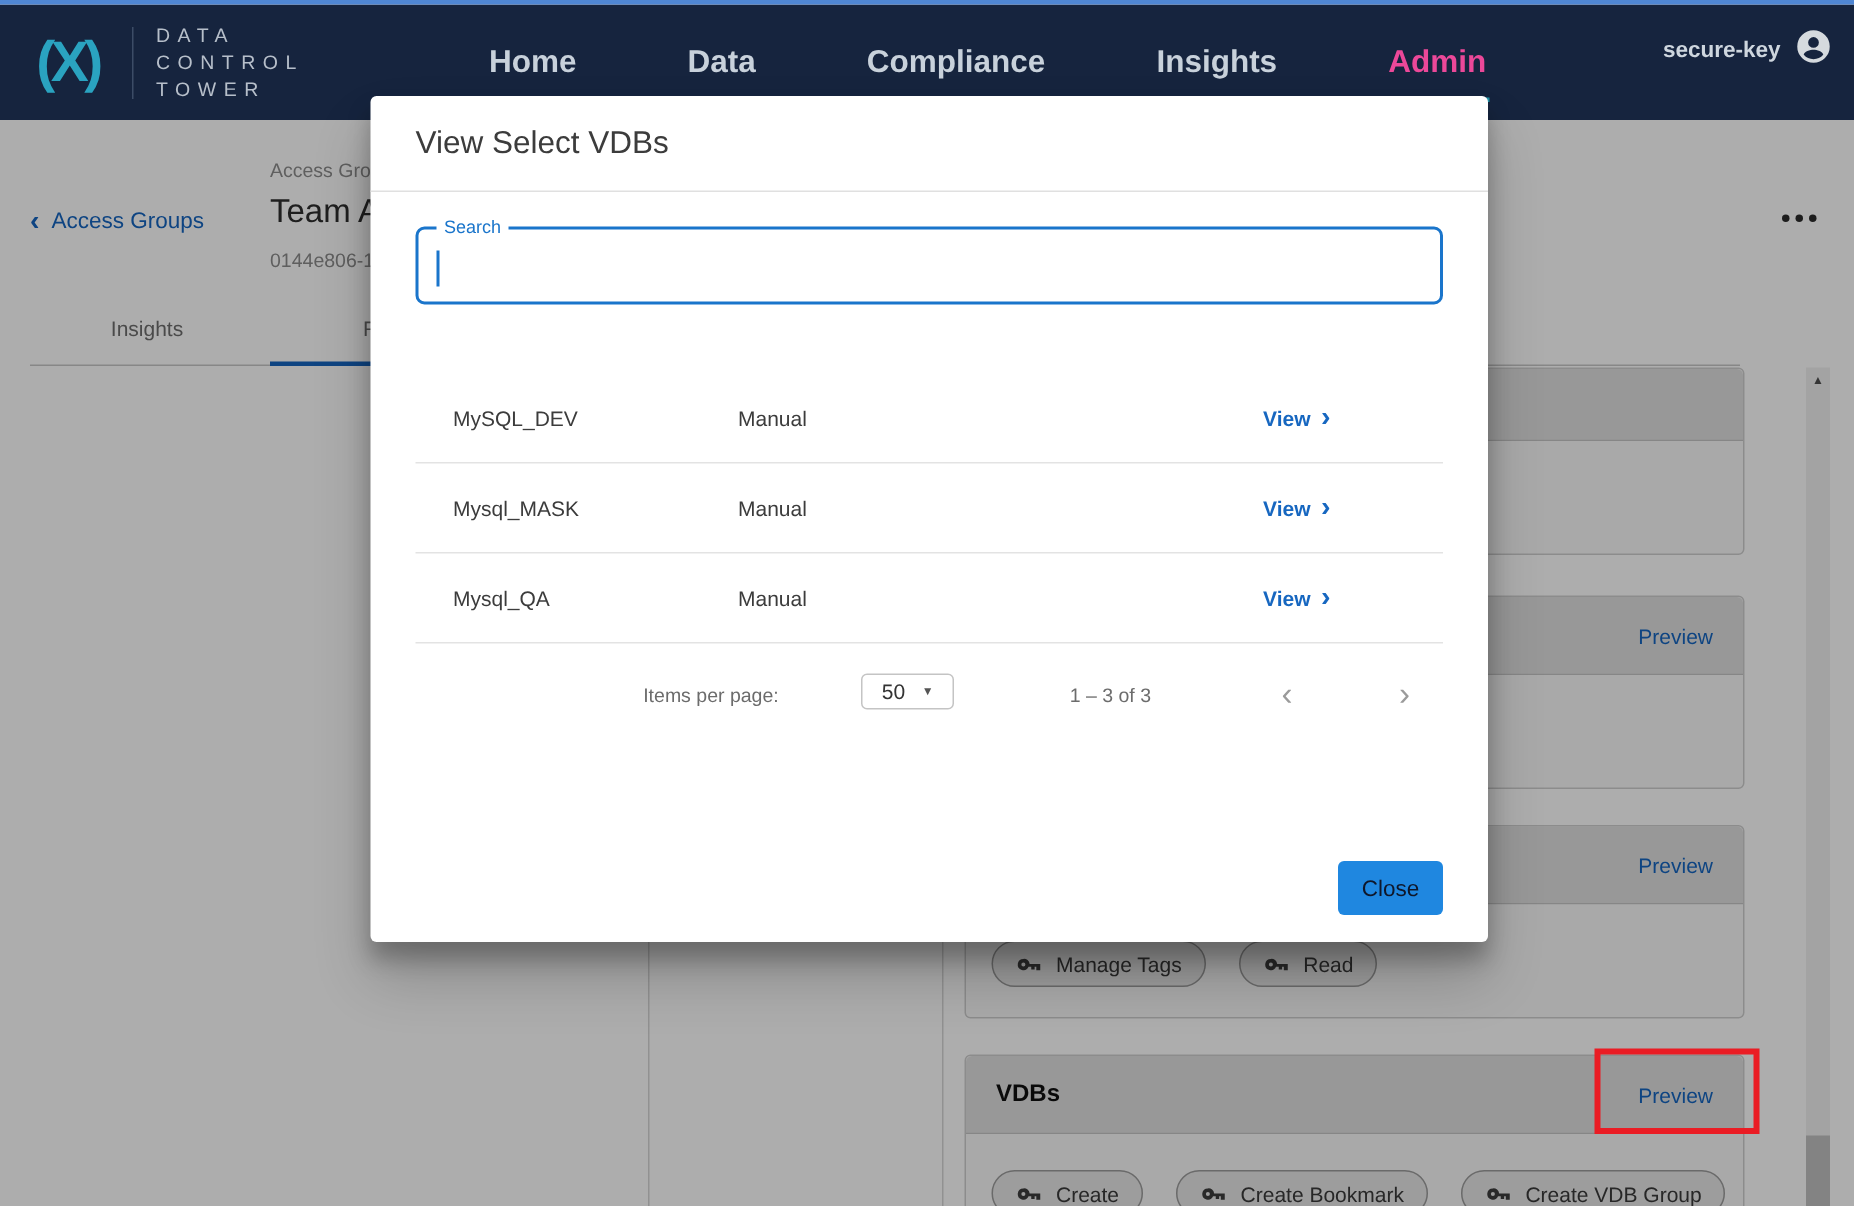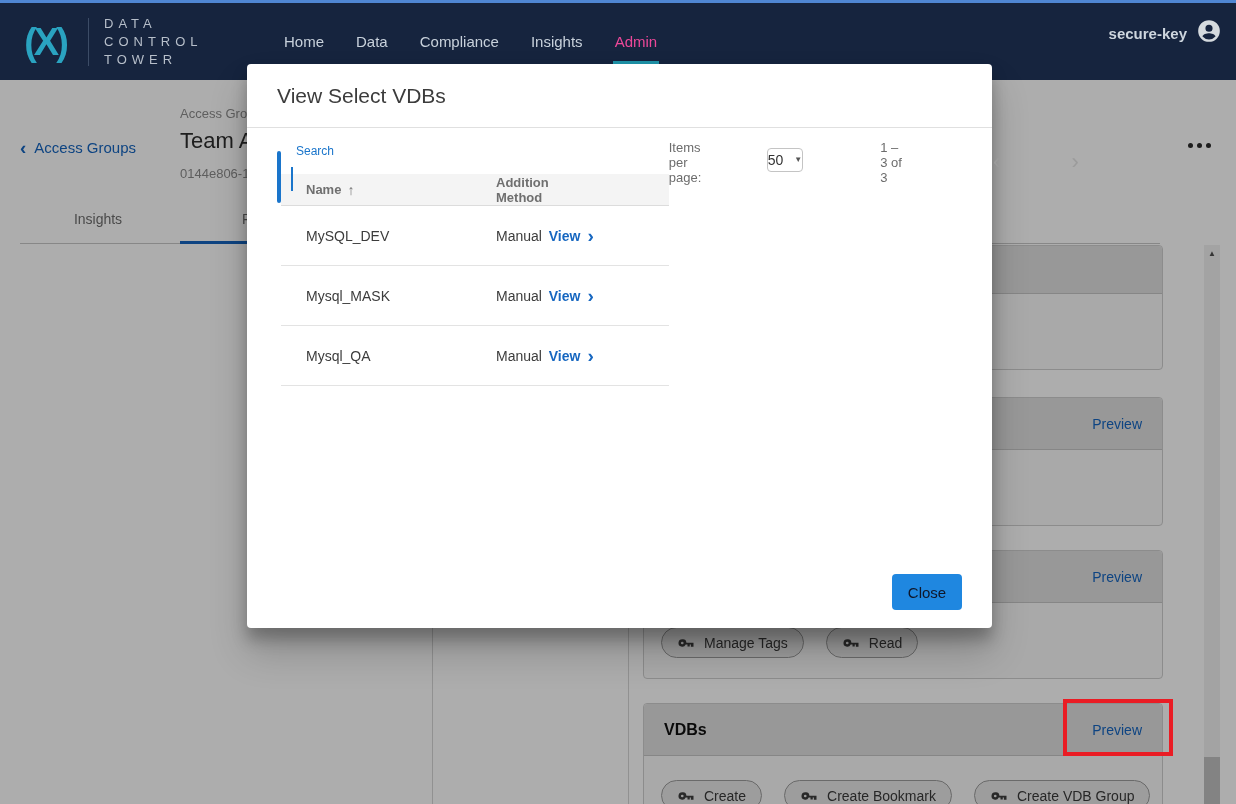--- a/index.html
+++ b/index.html
@@ -17,7 +17,7 @@
   .brand-text { position:absolute; left:104px; top:12px; color:#b7bfca; font-size:13px; font-weight:500;
                 letter-spacing:5px; line-height:18px; white-space:pre-line; }
   .nav-links { position:absolute; left:284px; top:0; height:77px; display:flex; align-items:center; gap:32px; }
-  .nav-item { color:#c8d1db; font-size:15px; font-weight:normal; position:relative; padding:6px 0; cursor:pointer; }
+  .nav-item { color:#c8d1db; font-size:21px; font-weight:bold; position:relative; padding:6px 0; cursor:pointer;margin-left:42px; }
   .nav-item.active { color:#ec4899; }
   .nav-item.active .nav-underline { position:absolute; left:-2px; right:-2px; bottom:-8px; height:3px; background:#1f93a8; }
   .nav-user { position:absolute; right:14px; top:0; height:60px; display:flex; align-items:center; gap:9px; }

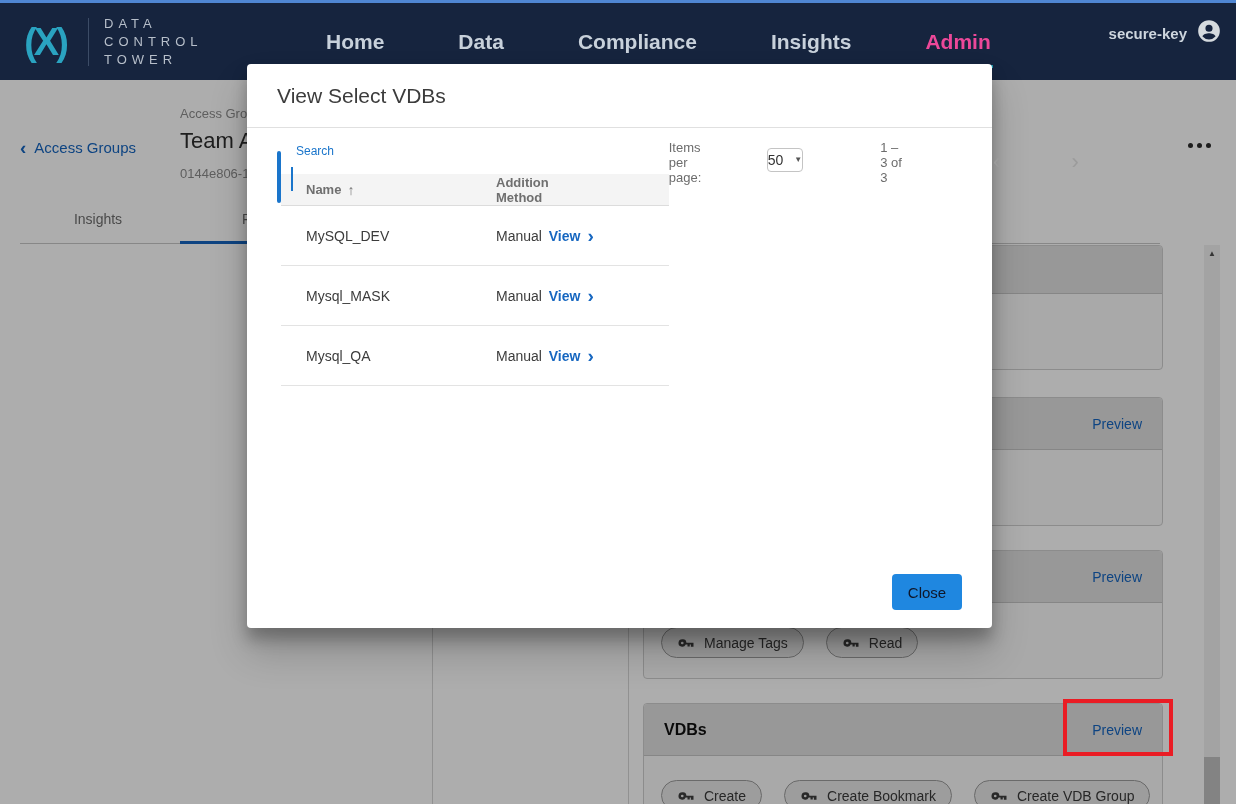--- a/index.html
+++ b/index.html
@@ -64,7 +64,7 @@
            box-shadow:0 11px 15px rgba(0,0,0,0.25), 0 24px 38px rgba(0,0,0,0.2); display:flex; flex-direction:column; }
   .modal-header { height:64px; flex:0 0 64px; display:flex; align-items:center; padding:0 30px; border-bottom:1px solid #e0e0e0; }
   .modal-title { font-size:21px; color:#3c3c3c; }
-  .modal-body { padding:0 30px; position:relative; flex:1; display:flex; flex-direction:row; }
+  .modal-body { padding:0 30px; position:relative; flex:1; display:flex; flex-direction:column; }
   .search-field { position:relative; margin-top:23px; height:52px; border:2px solid #1a75cb; border-radius:6px; }
   .search-label { position:absolute; top:-9px; left:12px; background:#ffffff; padding:0 5px; font-size:12px; color:#1a75cb; }
   .search-input { position:absolute; left:10px; top:2px; right:10px; bottom:2px; border:none; outline:none; font-size:15px;

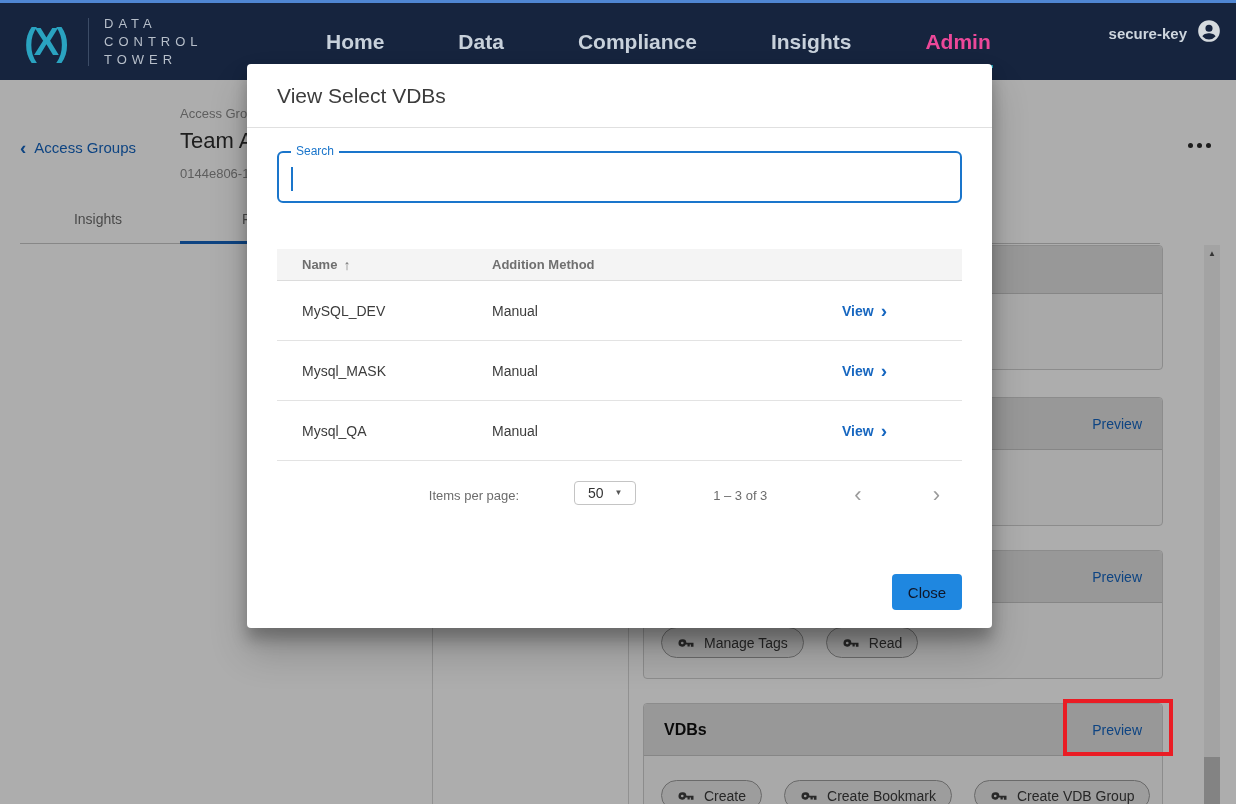--- a/index.html
+++ b/index.html
@@ -244,14 +244,6 @@
       </div>
 
       <div class="table">
-        <div class="t-head">
-          <span class="col-name">
-            <span>Name</span>
-            <span class="sort-arrow">↑</span>
-          </span>
-          <span class="col-method">Addition Method</span>
-          <span class="col-action"></span>
-        </div>
 
         <div class="t-row">
           <span class="col-name">MySQL_DEV</span>

